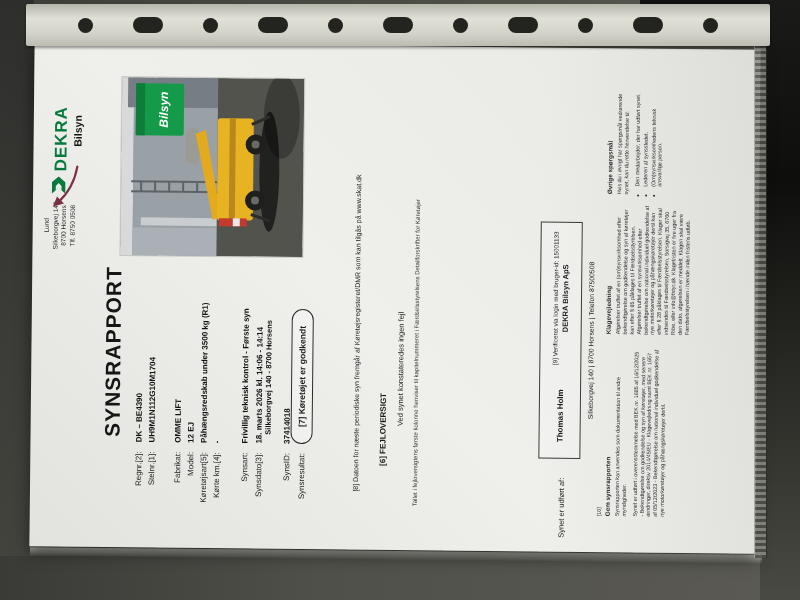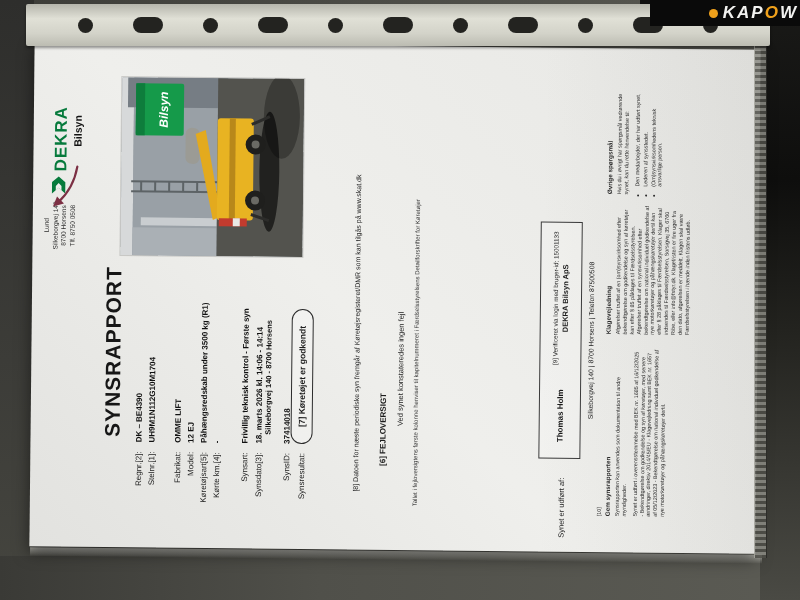--- a/index.html
+++ b/index.html
@@ -264,10 +264,6 @@
   </div>
   <div class="seam"></div>
 
-  <div class="kapow-bar">
-    <div class="kapow-dot"></div>
-    <div class="kapow-text"><span>KAP</span><span class="kapow-o">O</span><span>W</span></div>
-  </div>
 </div>
 
 </body></html>

